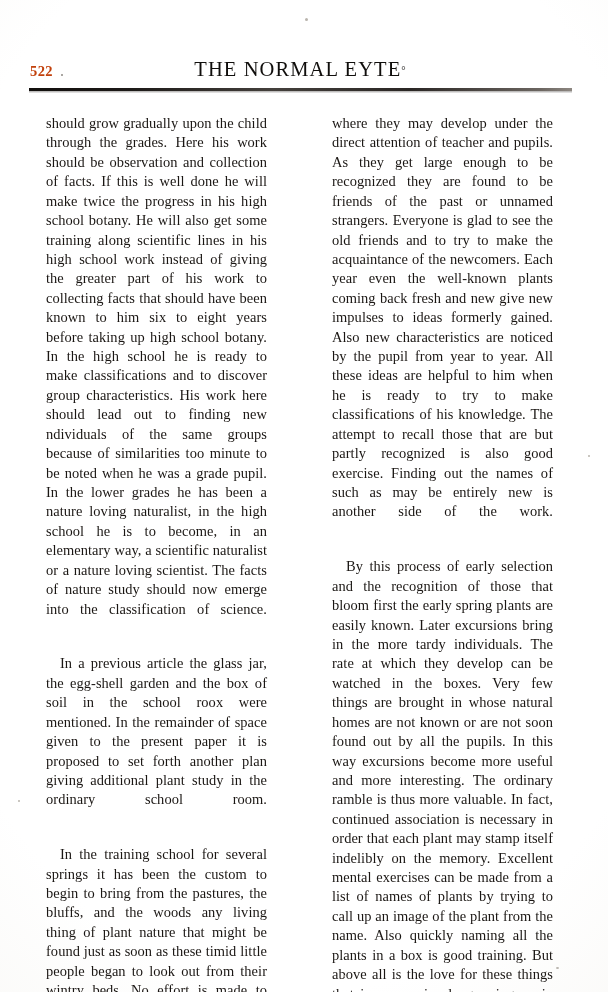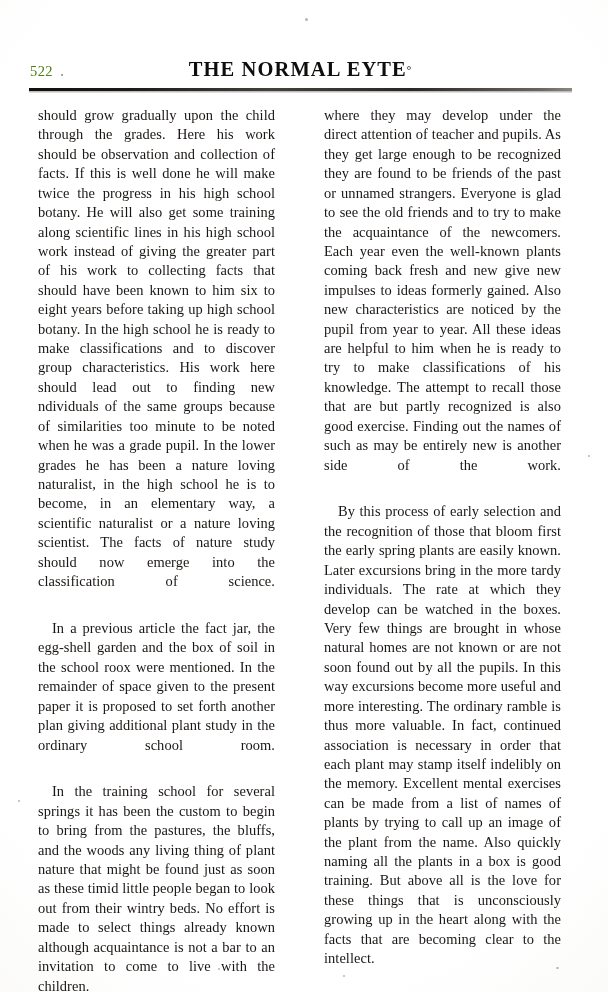--- a/index.html
+++ b/index.html
@@ -44,10 +44,10 @@
     left: 0;
     top: 5px;
     font-family: "Liberation Serif", "DejaVu Serif", serif;
-    font-weight: normal;
+    font-weight: bold;
     font-size: 14.5px;
     letter-spacing: 0.4px;
-    color: #4d7c0f;
+    color: #c2410c;
   }
   .folio-speck {
     position: absolute;

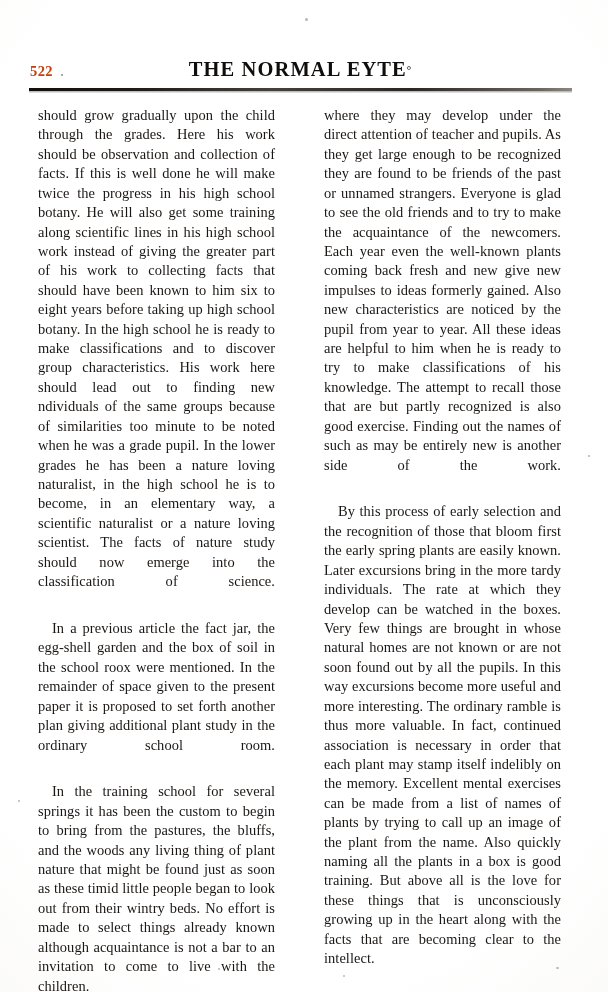--- a/index.html
+++ b/index.html
@@ -65,7 +65,7 @@
     width: 540px;
     text-align: center;
     font-family: "Liberation Serif", "DejaVu Serif", serif;
-    font-weight: bold;
+    font-weight: normal;
     font-size: 20.5px;
     letter-spacing: 1.1px;
     color: #100e0c;

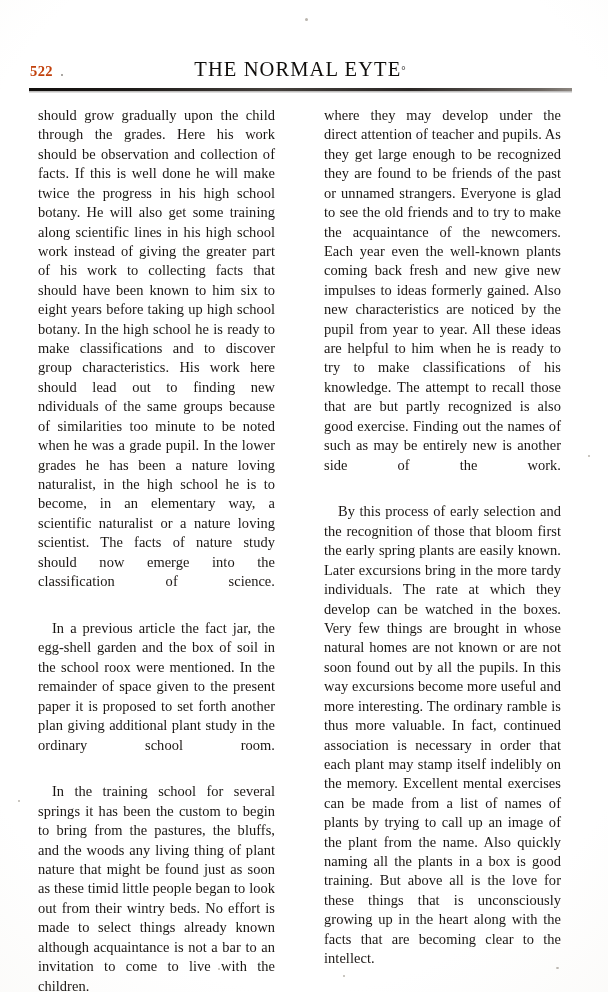--- a/index.html
+++ b/index.html
@@ -101,7 +101,7 @@
   }
 
   .col p {
-    margin: 8px;
+    margin: 16px;
     font-size: 14.45px;
     line-height: 19.42px;
     text-align: justify;

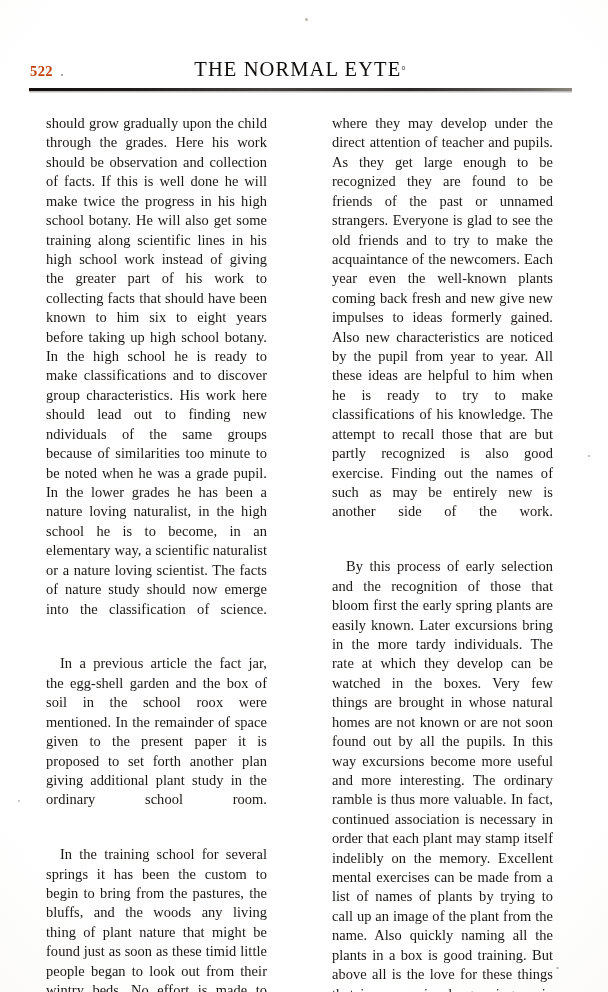--- a/index.html
+++ b/index.html
@@ -148,7 +148,7 @@
 
     <div class="col">
       <p>should grow gradually upon the child through the grades. Here his work should be observation and collection of facts. If this is well done he will make twice the progress in his high school botany. He will also get some training along scientific lines in his high school work instead of giving the greater part of his work to collecting facts that should have been known to him six to eight years before taking up high school botany. In the high school he is ready to make classifications and to discover group characteristics. His work here should lead out to finding new ndividuals of the same groups because of similarities too minute to be noted when he was a grade pupil. In the lower grades he has been a nature loving naturalist, in the high school he is to become, in an elementary way, a scientific naturalist or a nature loving scientist. The facts of nature study should now emerge into the classification of science.</p>
-      <p class="indent">In a previous article the fact jar, the egg-shell garden and the box of soil in the school roox were mentioned. In the remainder of space given to the present paper it is proposed to set forth another plan giving additional plant study in the ordinary school room.</p>
+      <p class="indent">In a previous article the glass jar, the egg-shell garden and the box of soil in the school roox were mentioned. In the remainder of space given to the present paper it is proposed to set forth another plan giving additional plant study in the ordinary school room.</p>
       <p class="indent">In the training school for several springs it has been the custom to begin to bring from the pastures, the bluffs, and the woods any living thing of plant nature that might be found just as soon as these timid little people began to look out from their wintry beds. No effort is made to select things already known although acquaintance is not a bar to an invitation to come to live with the children.</p>
       <p class="indent">The plants thus easily are planted in boxes and kept in the school room</p>
     </div>

